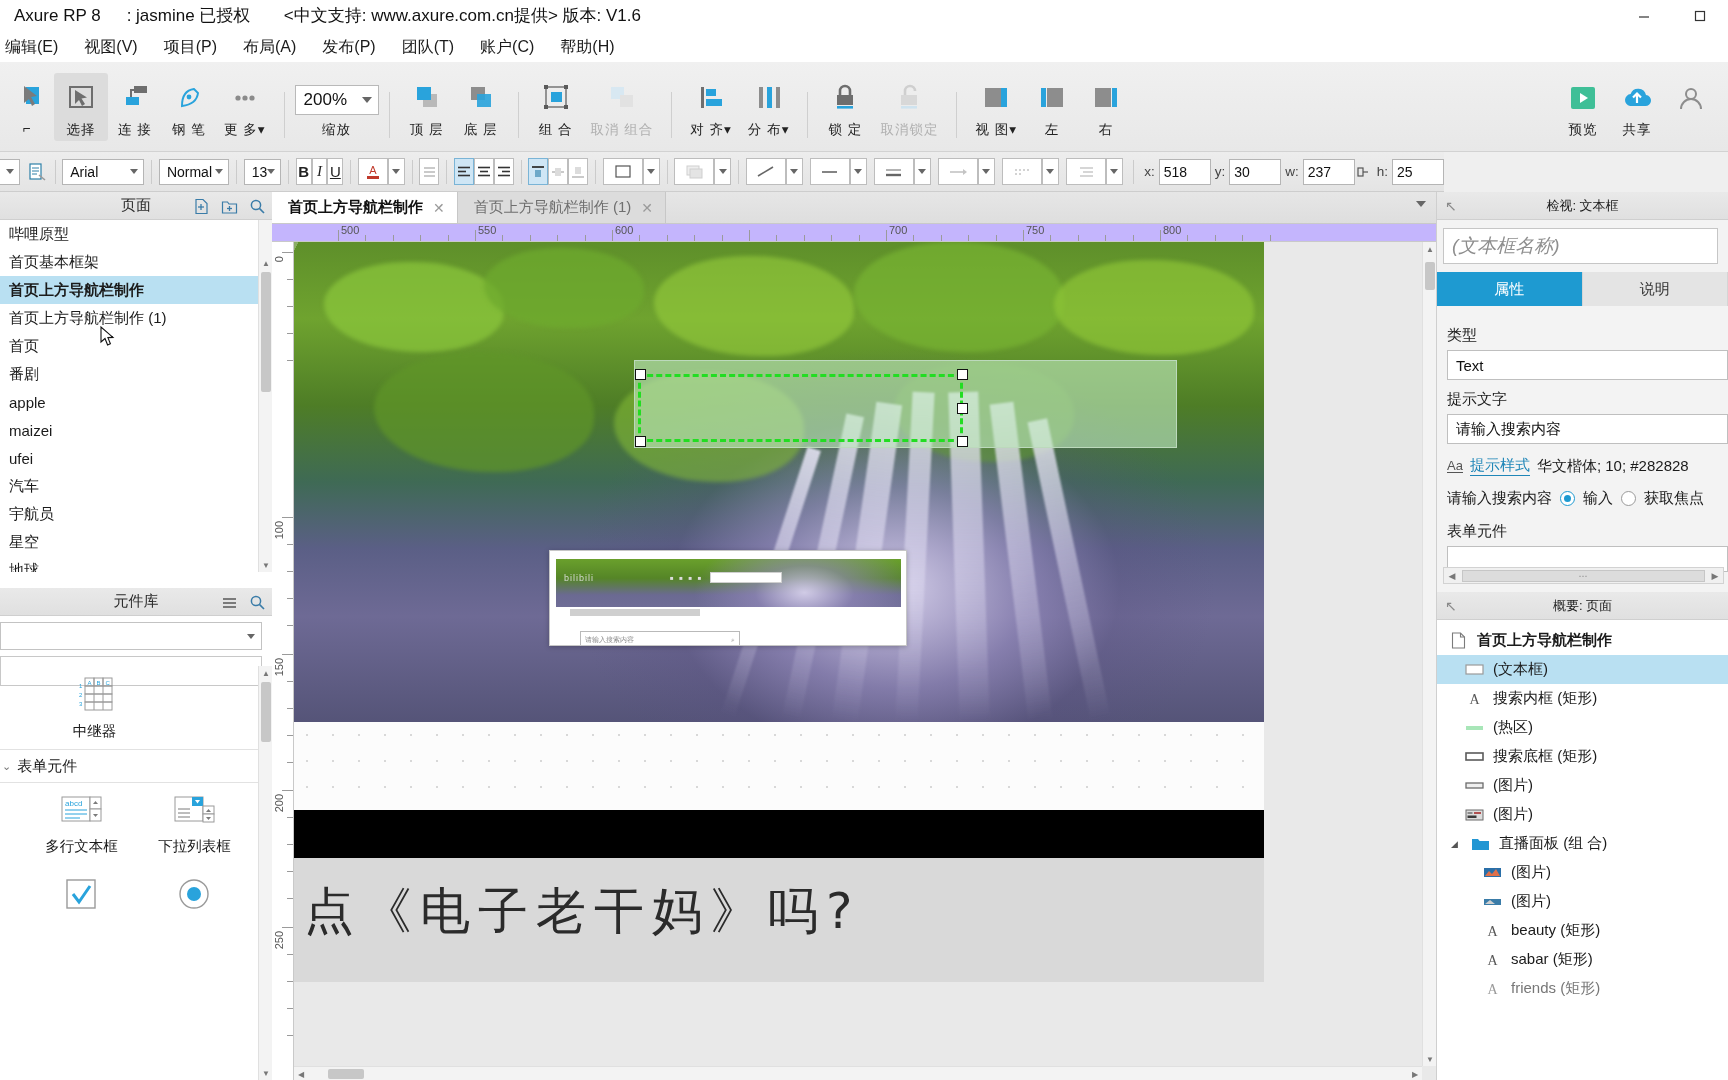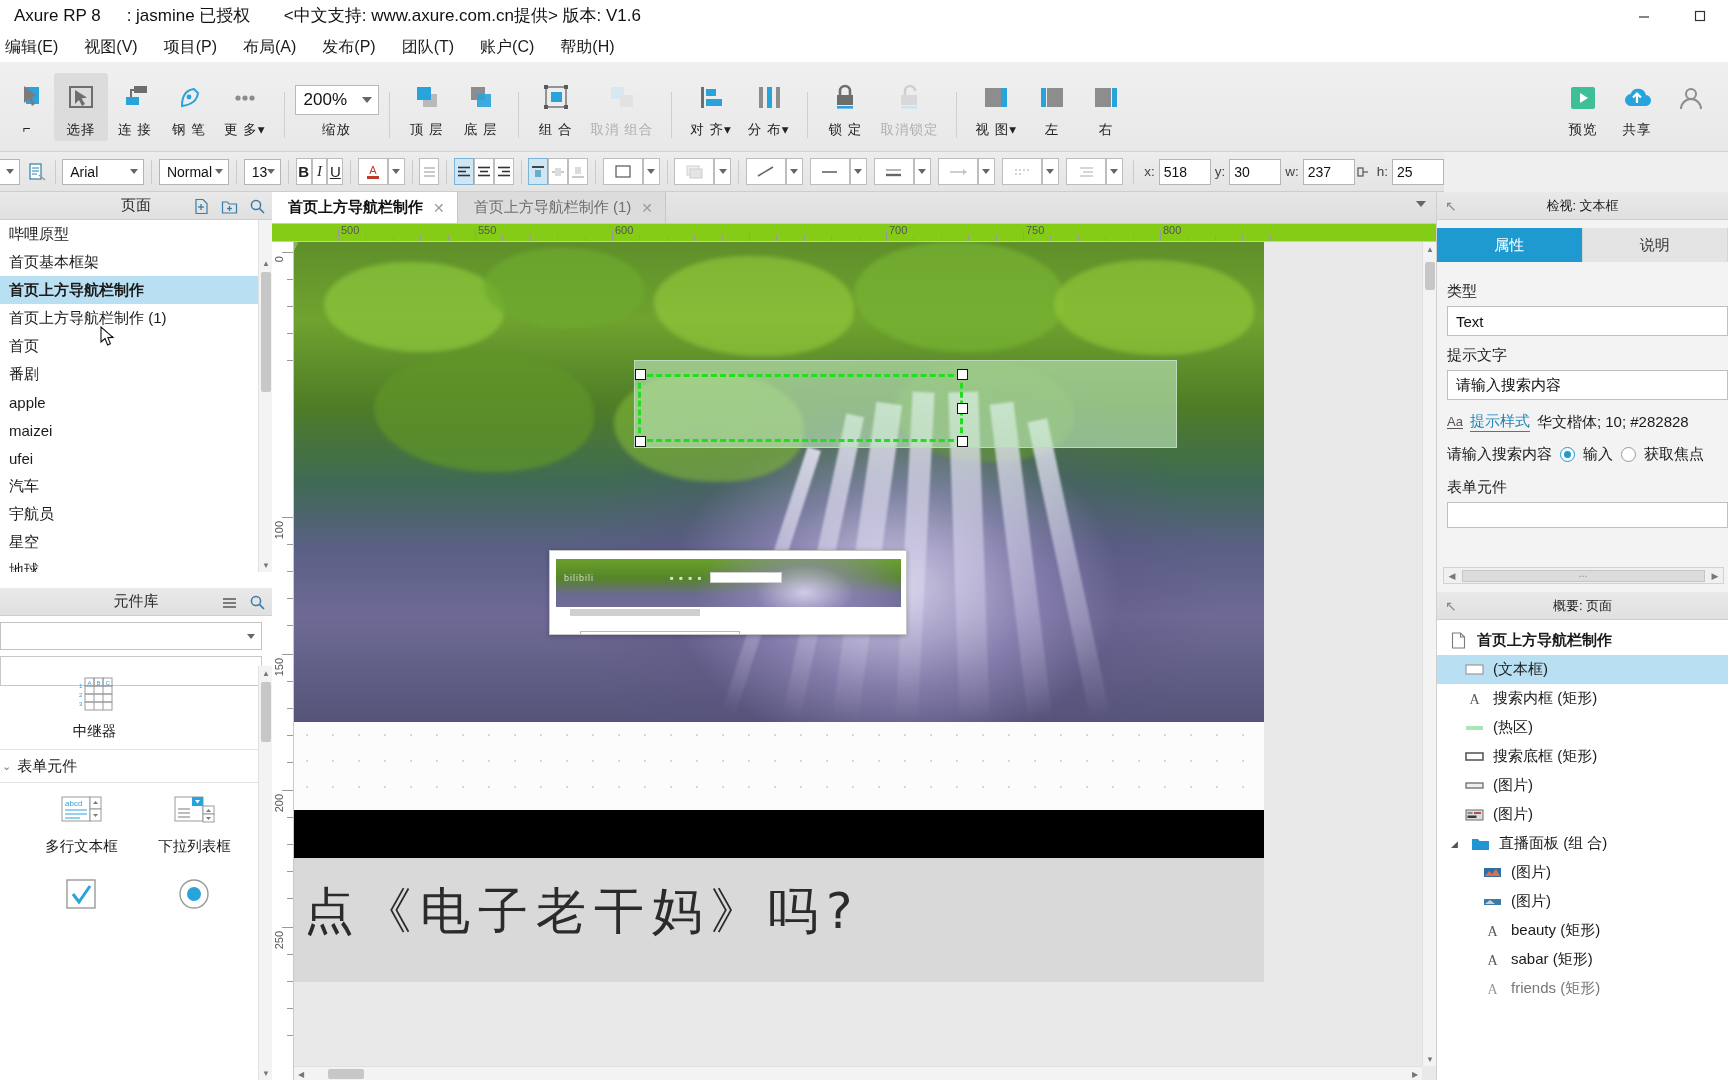--- a/index.html
+++ b/index.html
@@ -140,7 +140,7 @@
   .tab-caret{ position:absolute; right:10px; top:9px; }
 
   .ruler-h{
-    position:absolute; left:0; right:0; top:32px; height:18px; background:#84cc16;
+    position:absolute; left:0; right:0; top:32px; height:18px; background:#c4b5fd;
     border-bottom:1px solid #c9c9c9; overflow:hidden;
   }
   .ruler-v{

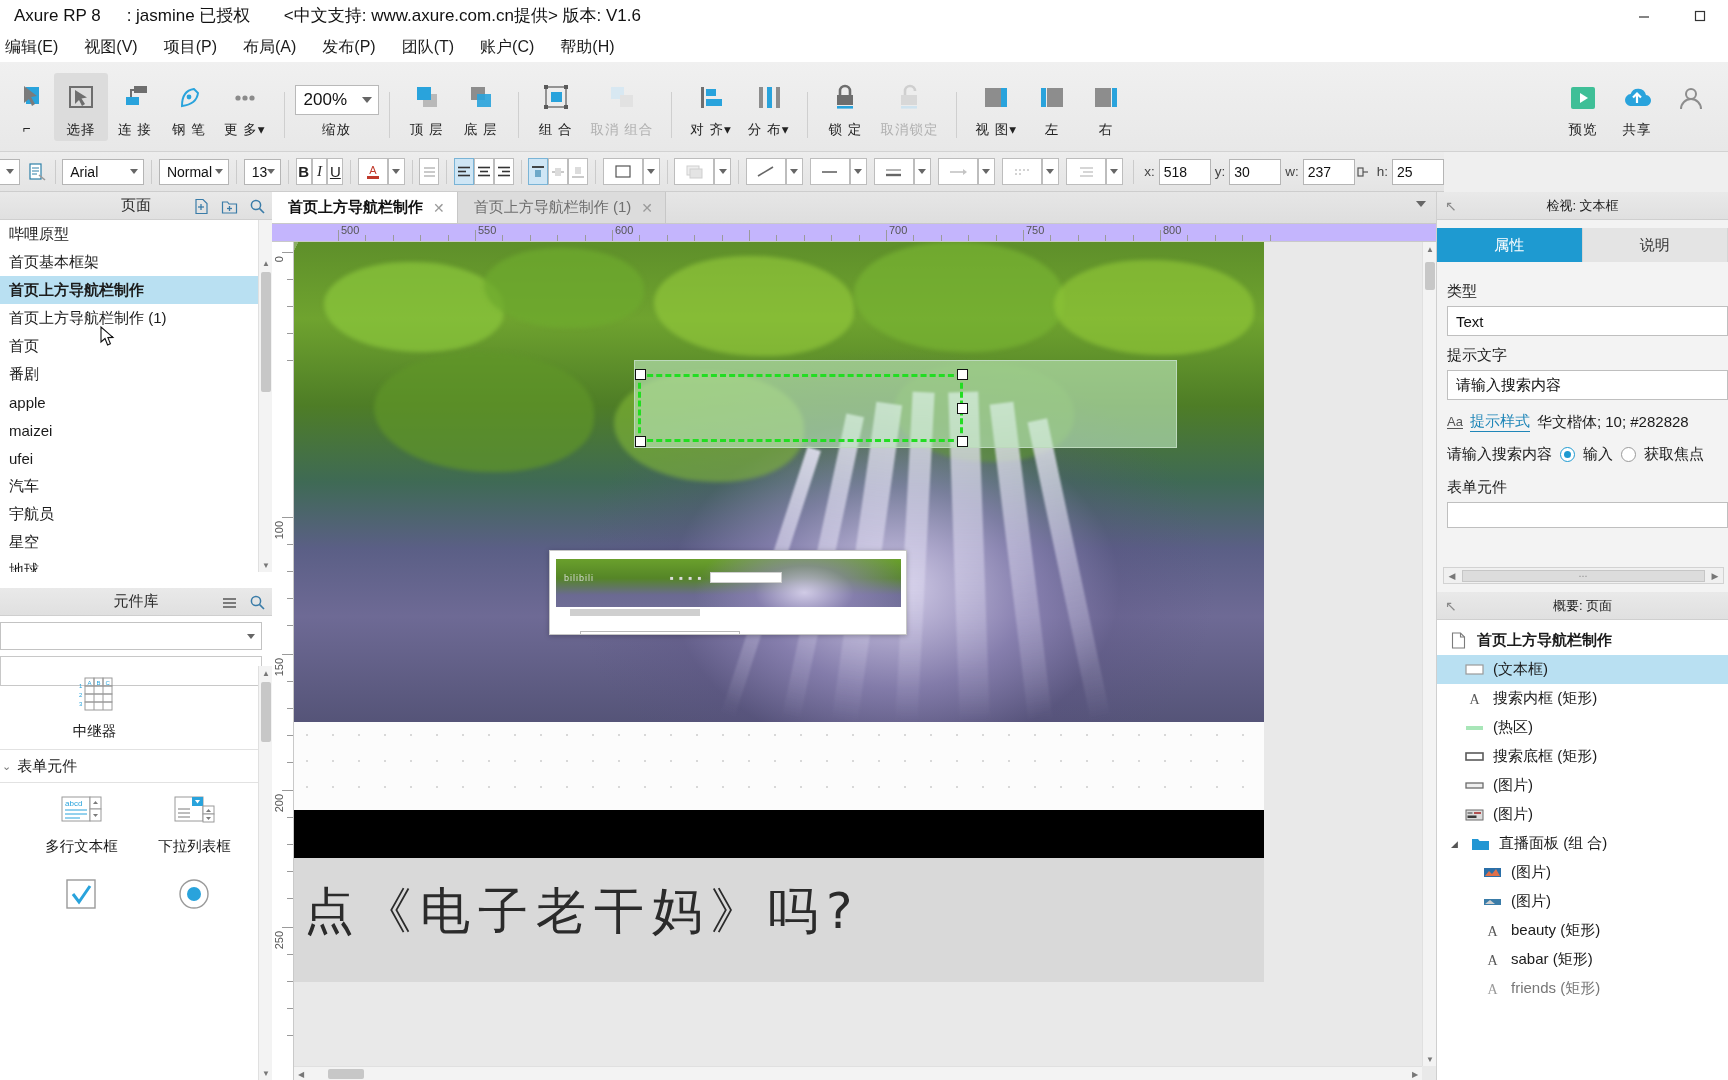--- a/index.html
+++ b/index.html
@@ -1088,6 +1088,7 @@
       <span class="ph-title">检视: 文本框</span>
     </div>
 
+    <div class="name-field">(文本框名称)</div>
 
     <div class="tabs2">
       <div class="tab2 on">属性</div>

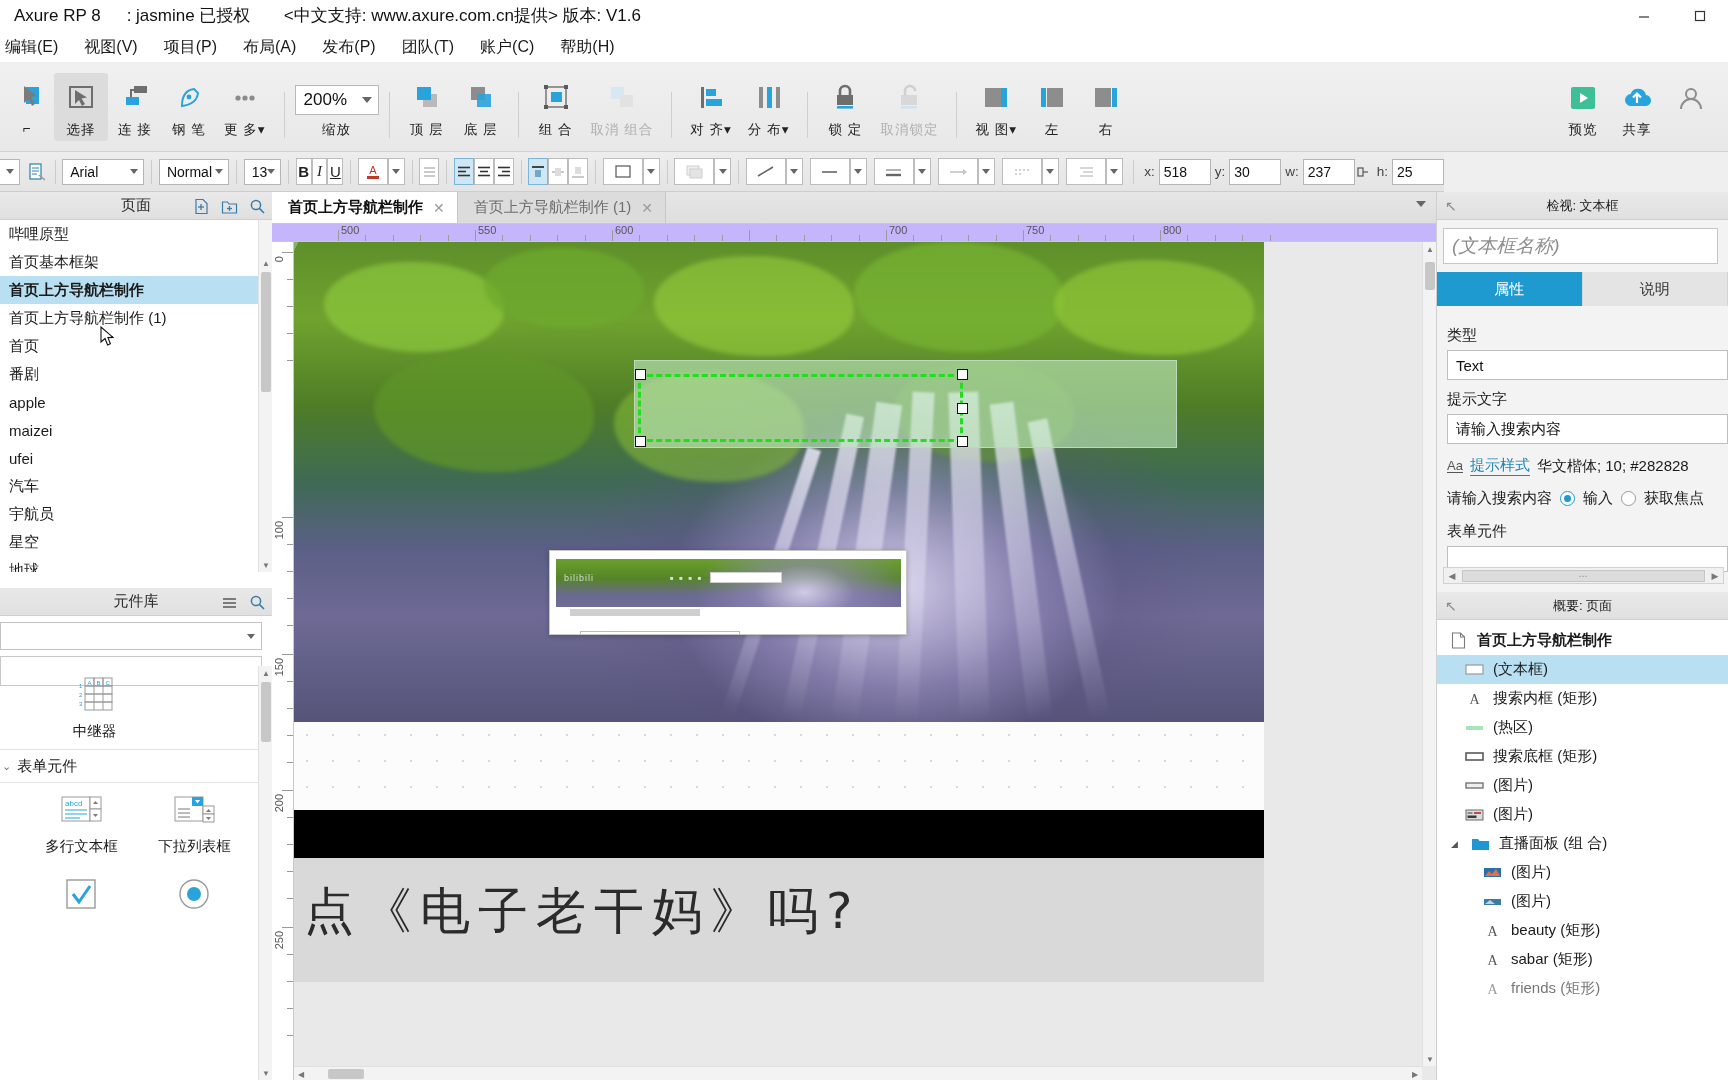--- a/index.html
+++ b/index.html
@@ -198,7 +198,7 @@
 
   
   .overlay{
-    position:absolute; left:255px; top:308px; width:358px; height:85px;
+    position:absolute; left:255px; top:308px; width:358px; height:96px;
     background:#fff; border:1px solid #c6c6c6; box-shadow:0 1px 5px rgba(0,0,0,.25);
     overflow:hidden;
   }

